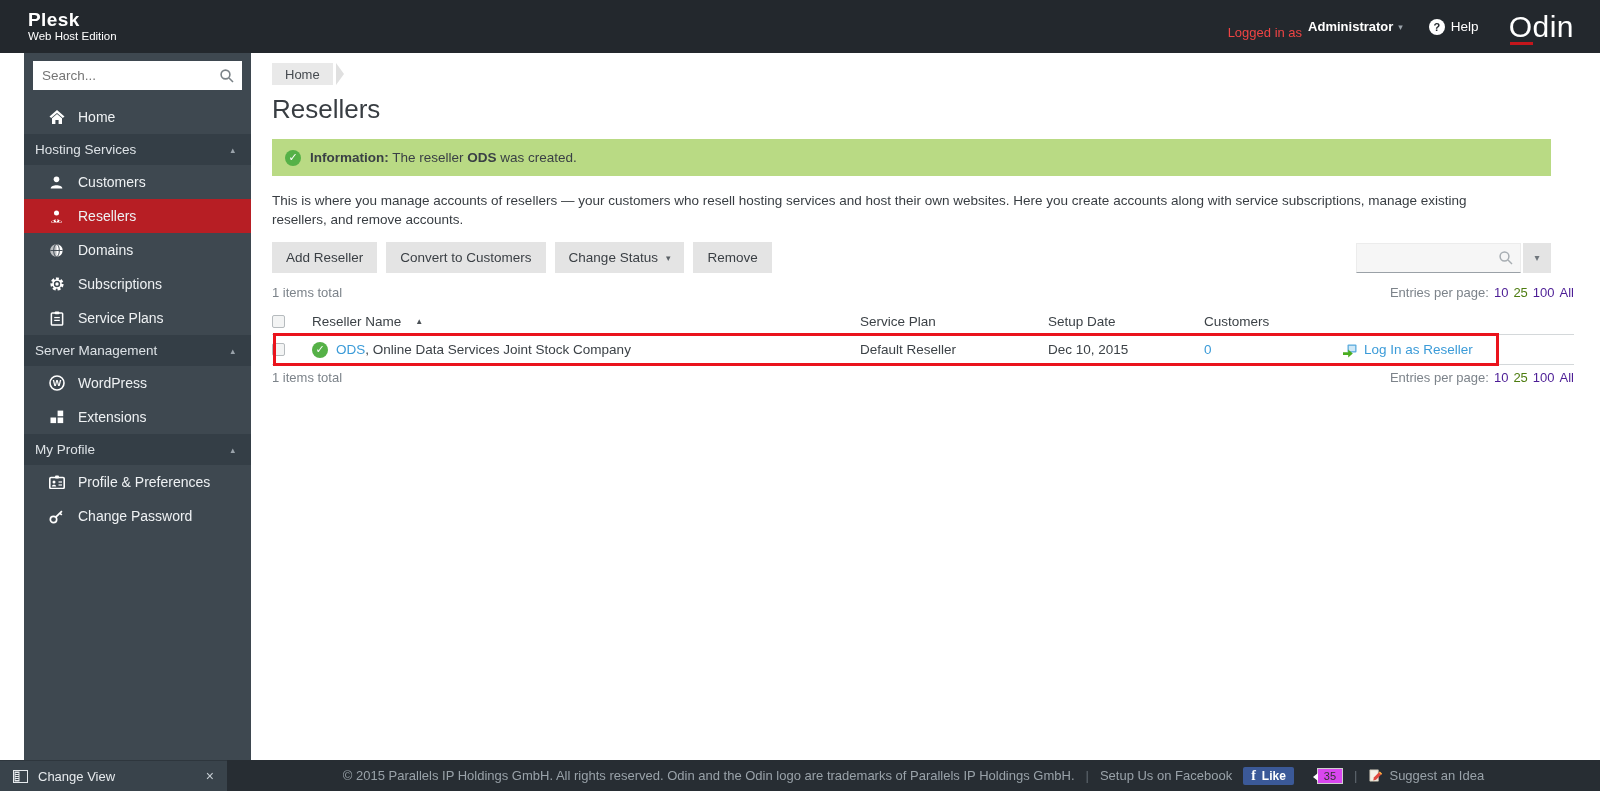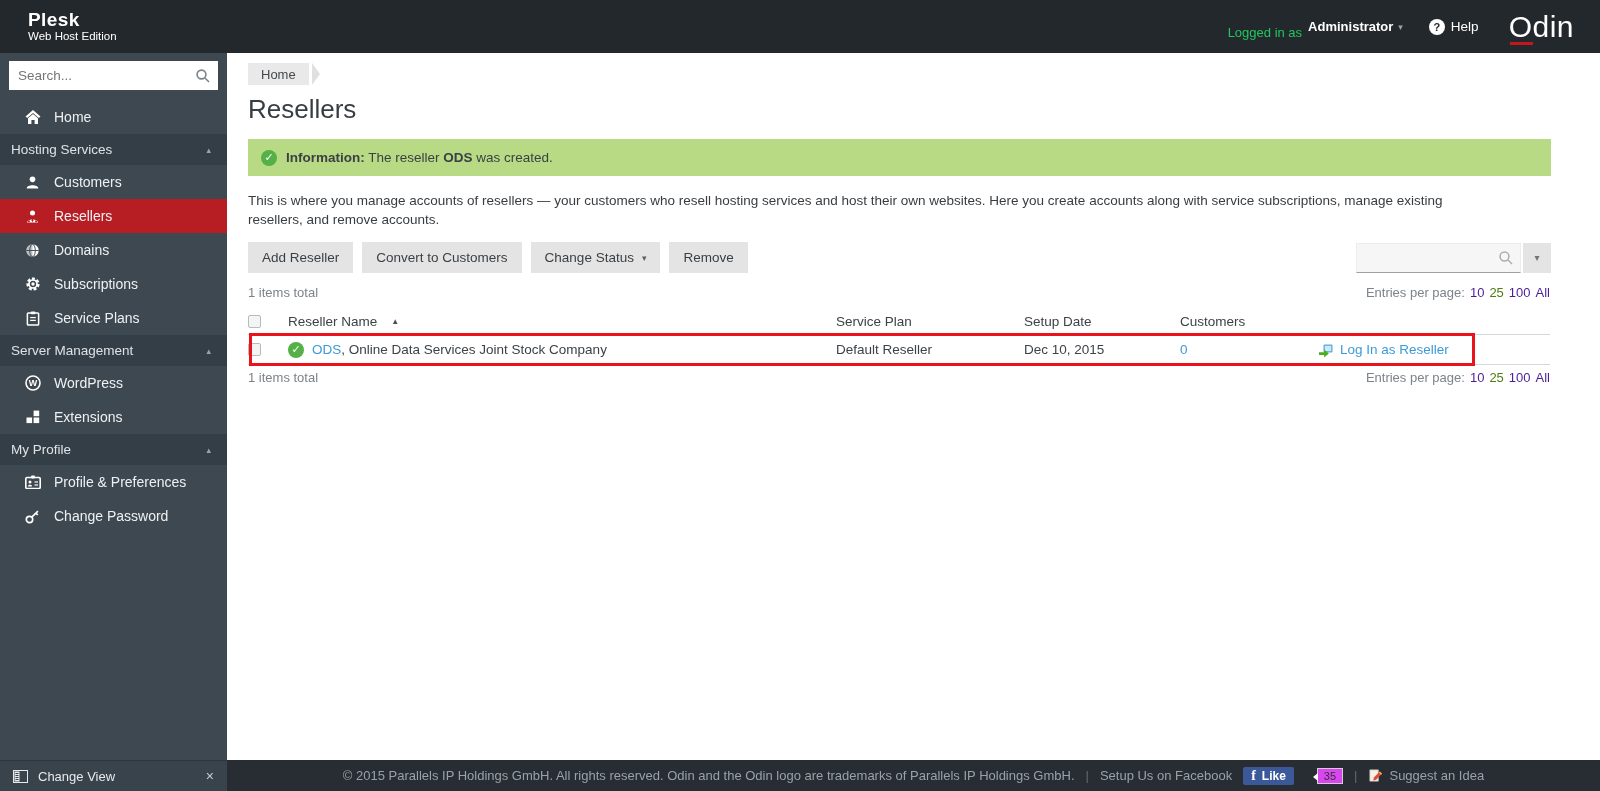--- a/index.html
+++ b/index.html
@@ -13,7 +13,7 @@
   .logo-title { font-size:19px; font-weight:bold; letter-spacing:.4px; line-height:20px; }
   .logo-sub { font-size:11.5px; line-height:13px; }
   .topbar-right { margin-left:auto; margin-right:26px; display:flex; align-items:center; }
-  .loggedin { font-size:13px; color:#22c55e;margin-top:12px; }
+  .loggedin { font-size:13px; color:#ef4444;margin-top:12px; }
   .admin { font-size:13px; font-weight:bold; color:#fff; margin-left:6px; cursor:pointer; display:flex; align-items:center; gap:5px; }
   .admin .caret { font-size:9px; color:#9aa2a9; }
   .help { display:flex; align-items:center; gap:6px; margin-left:26px; color:#fff; font-size:13.5px; cursor:pointer; }

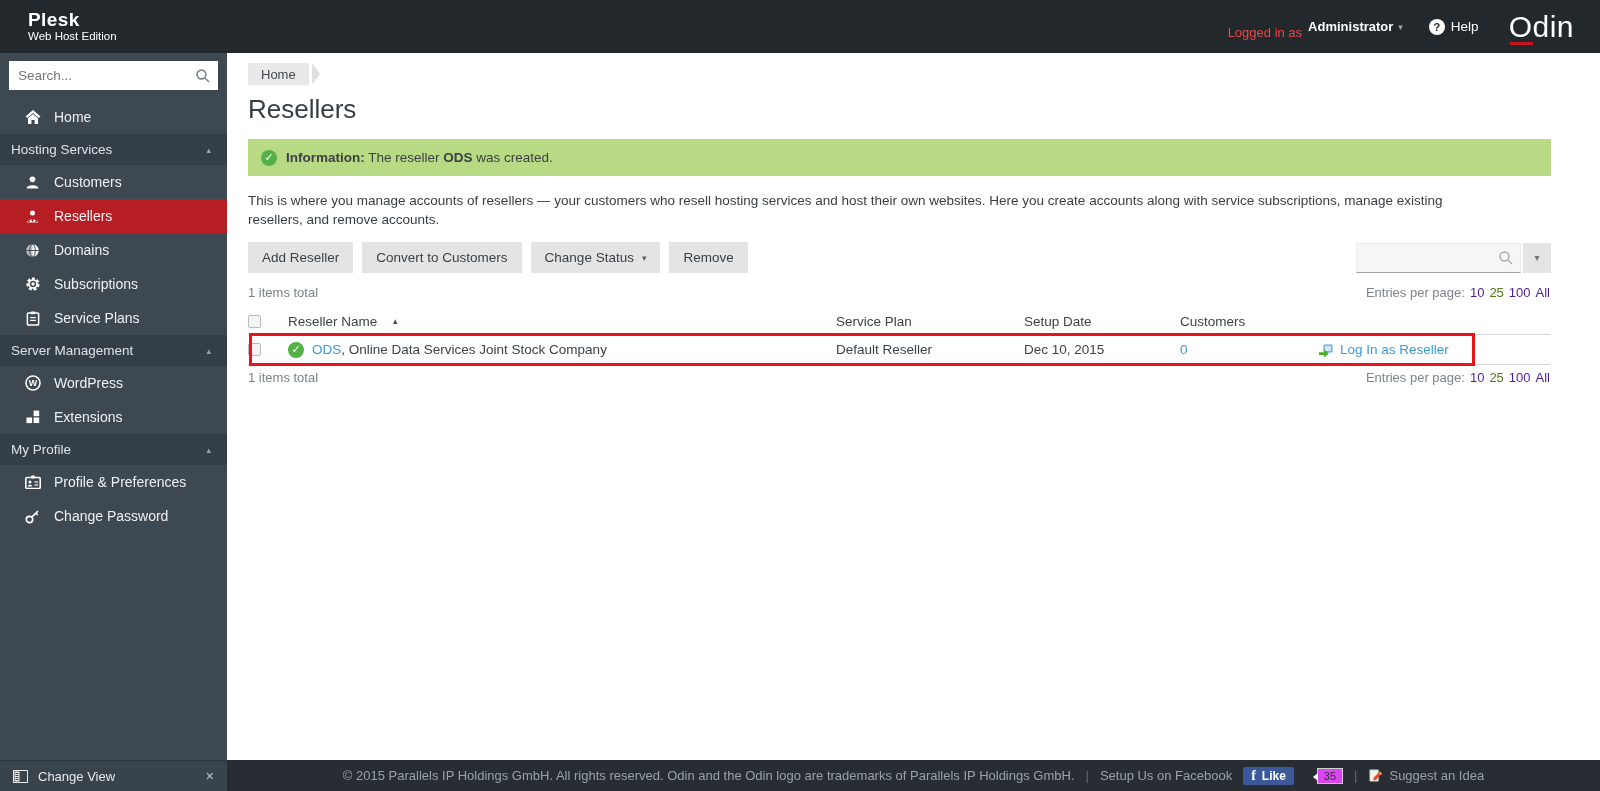--- a/index.html
+++ b/index.html
@@ -22,7 +22,7 @@
   .odin-underline { position:absolute; left:1px; bottom:-3px; width:23px; height:3px; background:#c4161c; }
 
   
-  .main { flex:1 1 auto; display:flex; min-height:0; }
+  .main { flex:1 1 auto; display:flex; min-height:0;padding-left:24px; }
 
   
   .sidebar { width:227px; background:#3e4850; display:flex; flex-direction:column; flex:0 0 auto; }

